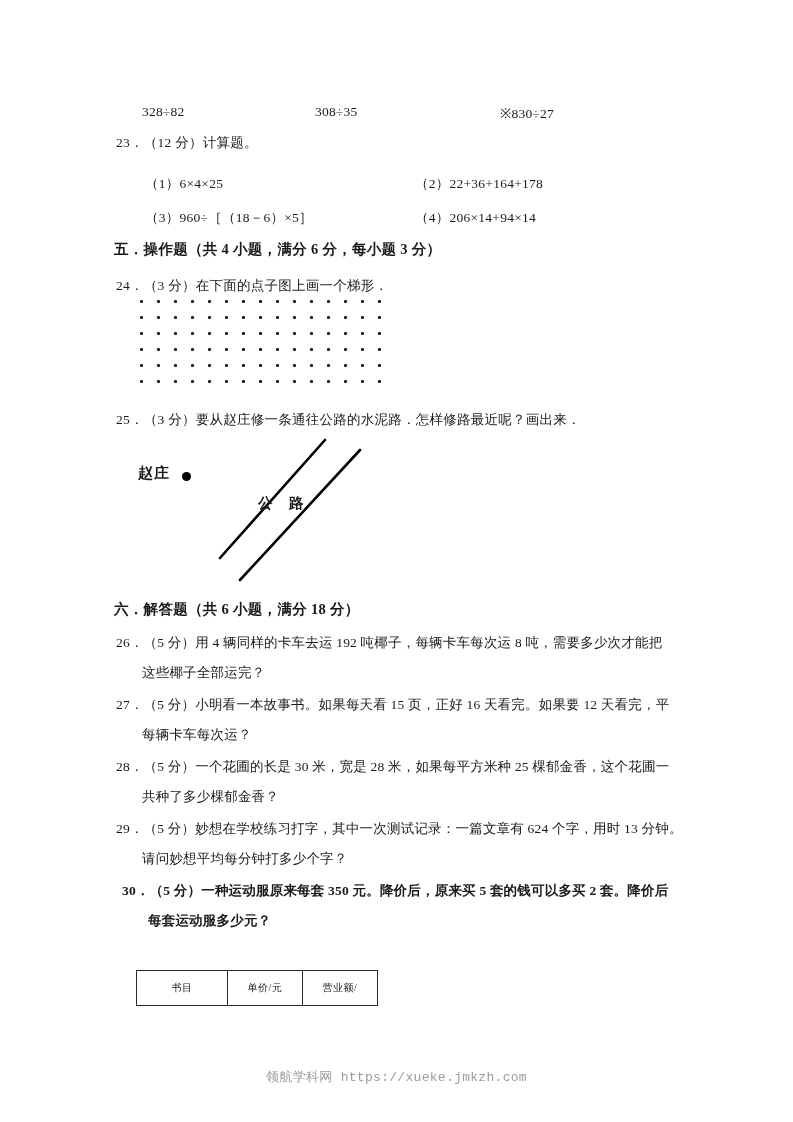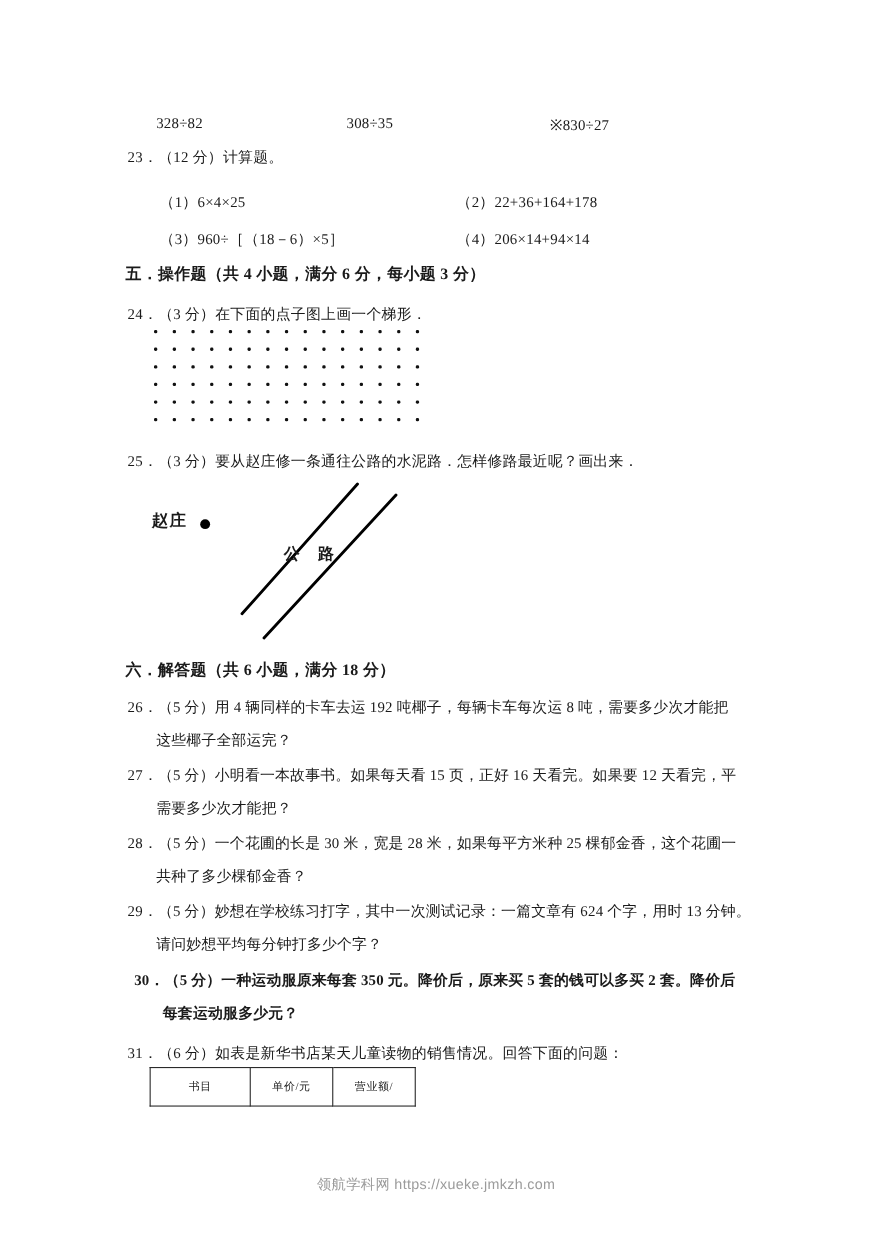--- a/index.html
+++ b/index.html
@@ -288,7 +288,7 @@
 
   <div class="qblock" style="left:116px; top:690px;">
     <span>27．（5 分）小明看一本故事书。如果每天看 15 页，正好 16 天看完。如果要 12 天看完，平</span>
-    <span class="l2">需要多少次才能把？</span>
+    <span class="l2">每辆卡车每次运？</span>
   </div>
 
   <div class="qblock" style="left:116px; top:752px;">

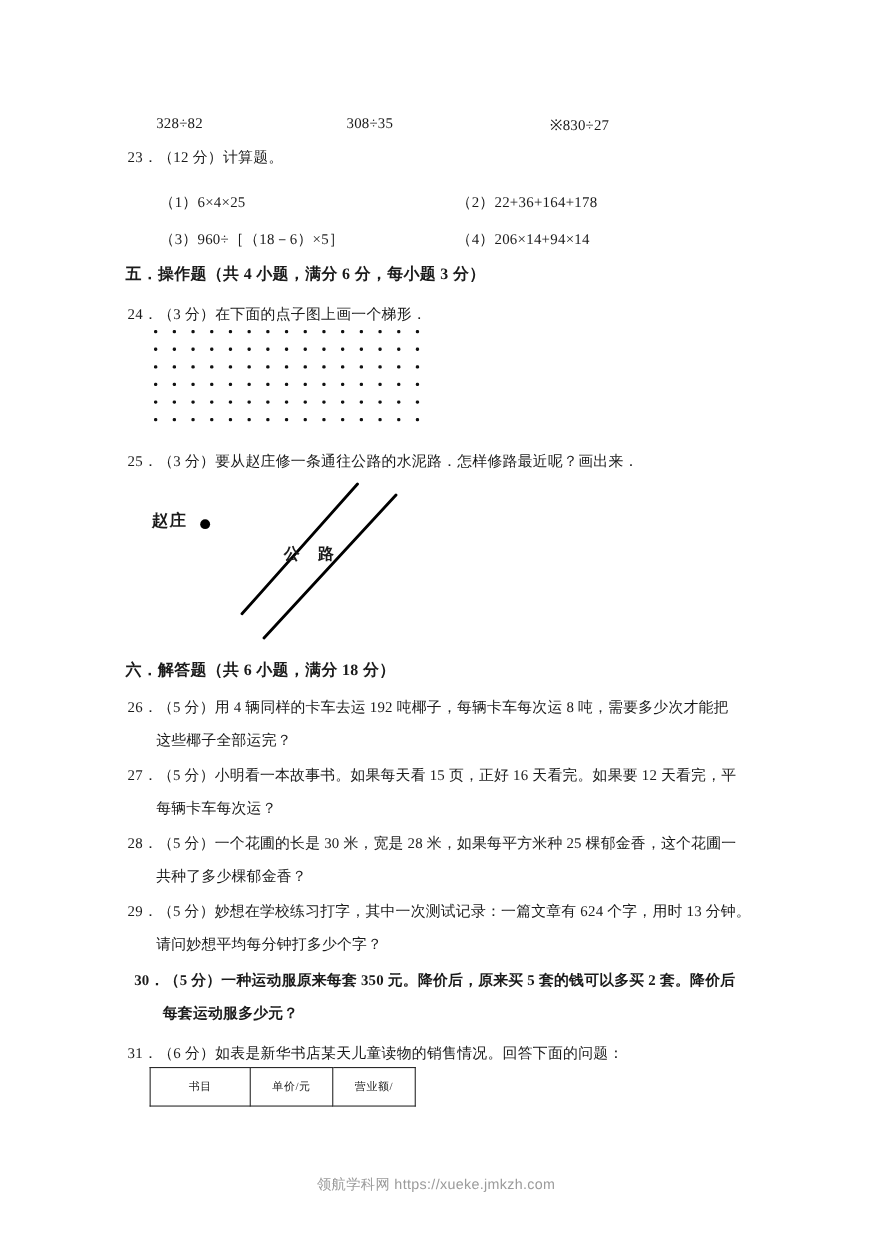--- a/index.html
+++ b/index.html
@@ -306,7 +306,6 @@
     <span class="l2">每套运动服多少元？</span>
   </div>
 
-  <div class="qline" style="left:116px; top:943px;">31．（6 分）如表是新华书店某天儿童读物的销售情况。回答下面的问题：</div>
 
   <table id="sales-table">
     <tbody>

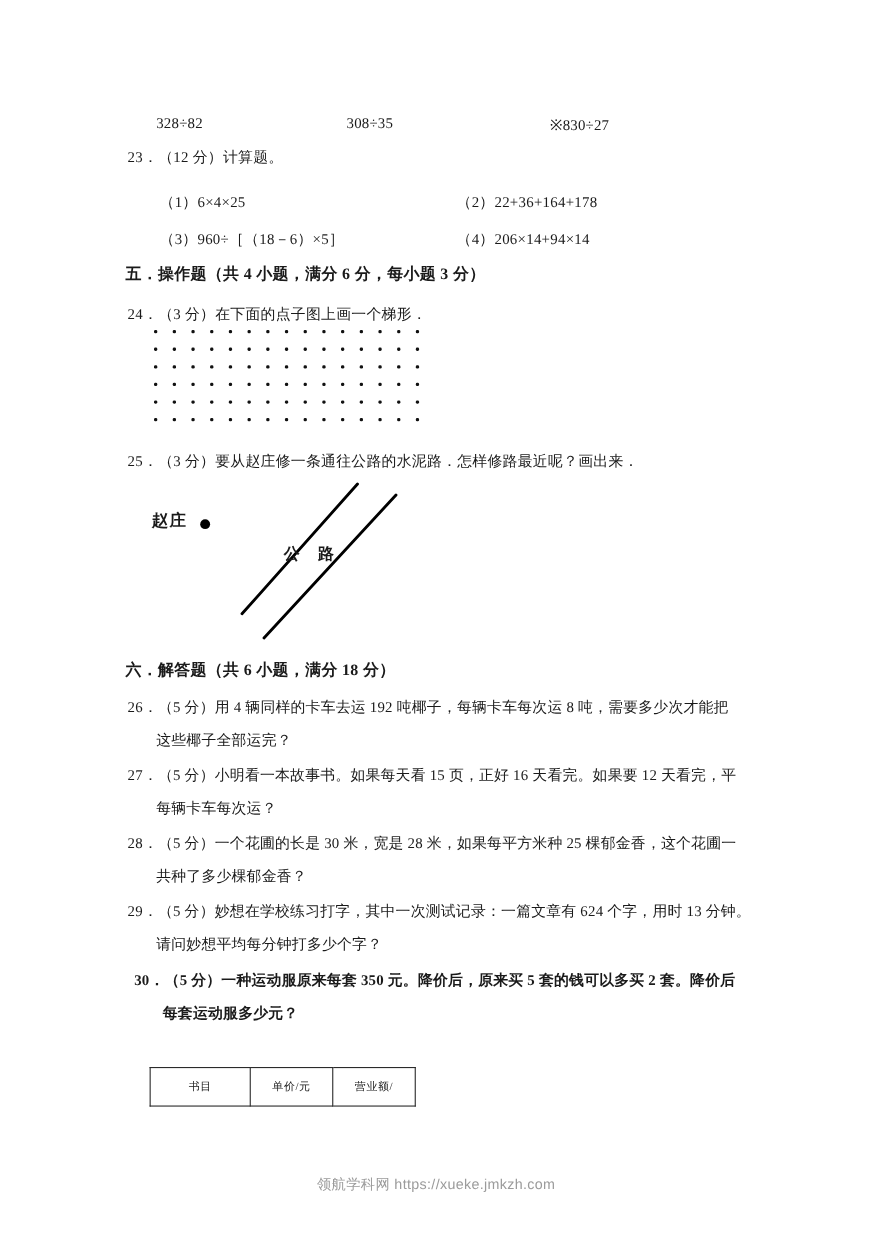--- a/index.html
+++ b/index.html
@@ -317,7 +317,7 @@
     </tbody>
   </table>
 
-  <div id="footer" style="color: rgb(155, 155, 155);">领航学科网 https://xueke.jmkzh.com</div>
+  <div id="footer" style="color: rgb(155, 155, 155); font-family: Liberation Mono, monospace;">领航学科网 https://xueke.jmkzh.com</div>
 
 </div>
 

